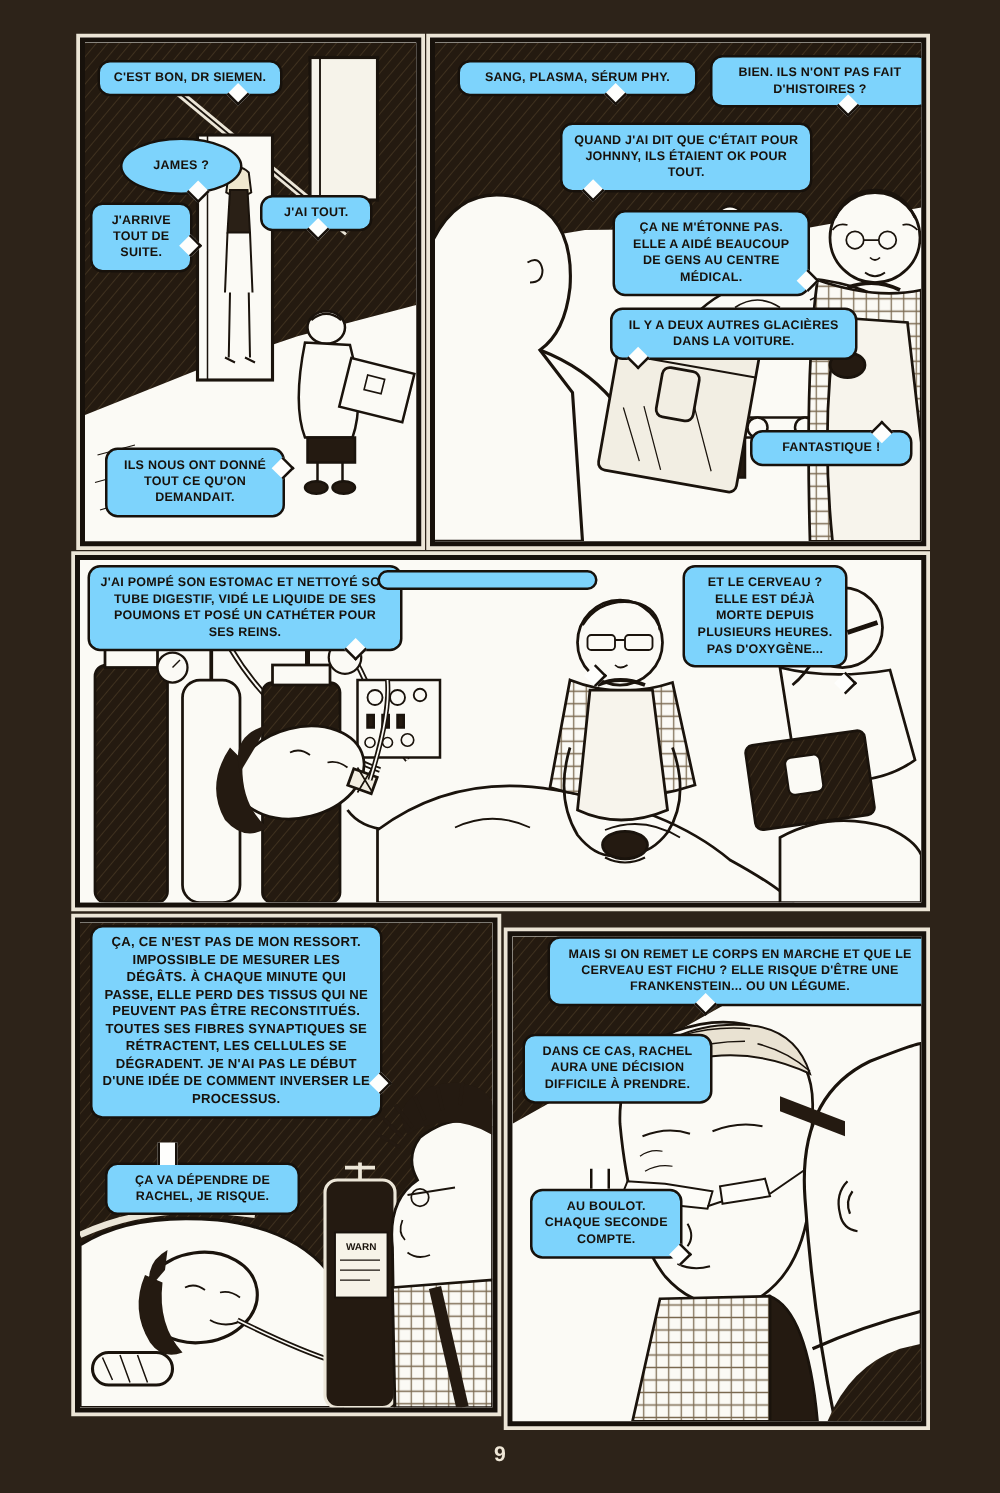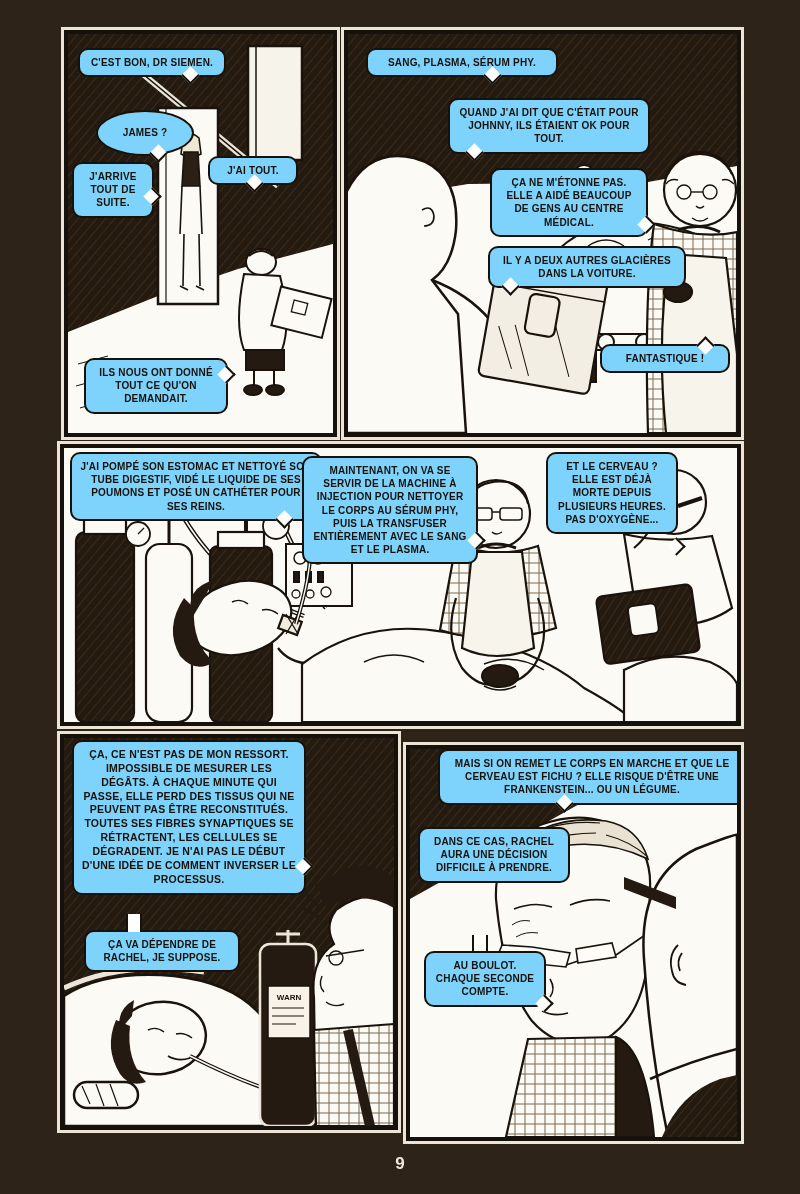--- a/index.html
+++ b/index.html
@@ -157,6 +157,10 @@
     <span>SANG, PLASMA, SÉRUM PHY.</span>
     <span class="tail t-down" style="bottom:-7px;left:118px;"></span>
   </div>
+  <div class="balloon" style="left:220px;top:10px;width:156px;">
+    <span>BIEN. ILS N'ONT PAS FAIT D'HISTOIRES ?</span>
+    <span class="tail t-down" style="bottom:-7px;left:102px;"></span>
+  </div>
   <div class="balloon" style="left:100px;top:64px;width:182px;">
     <span>QUAND J'AI DIT QUE C'ÉTAIT POUR JOHNNY, ILS ÉTAIENT OK POUR TOUT.</span>
     <span class="tail t-down" style="bottom:-7px;left:18px;"></span>

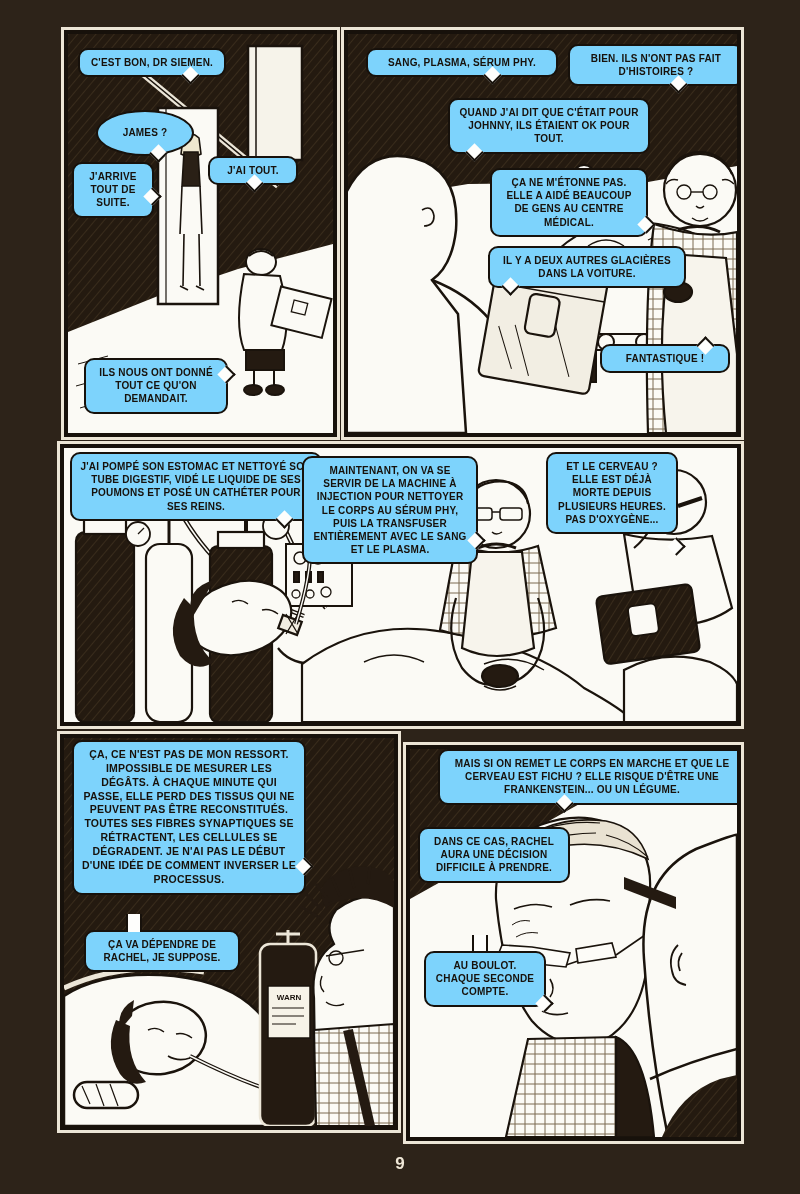--- a/index.html
+++ b/index.html
@@ -270,7 +270,6 @@
     <span class="tail t-down" style="bottom:-7px;left:206px;"></span>
   </div>
   <div class="balloon" style="left:238px;top:8px;width:156px;">
-    <span>MAINTENANT, ON VA SE SERVIR DE LA MACHINE À INJECTION POUR NETTOYER LE CORPS AU SÉRUM PHY, PUIS LA TRANSFUSER ENTIÈREMENT AVEC LE SANG ET LE PLASMA.</span>
     <span class="tail t-right" style="right:-7px;top:76px;"></span>
   </div>
   <div class="balloon" style="left:482px;top:4px;width:112px;">

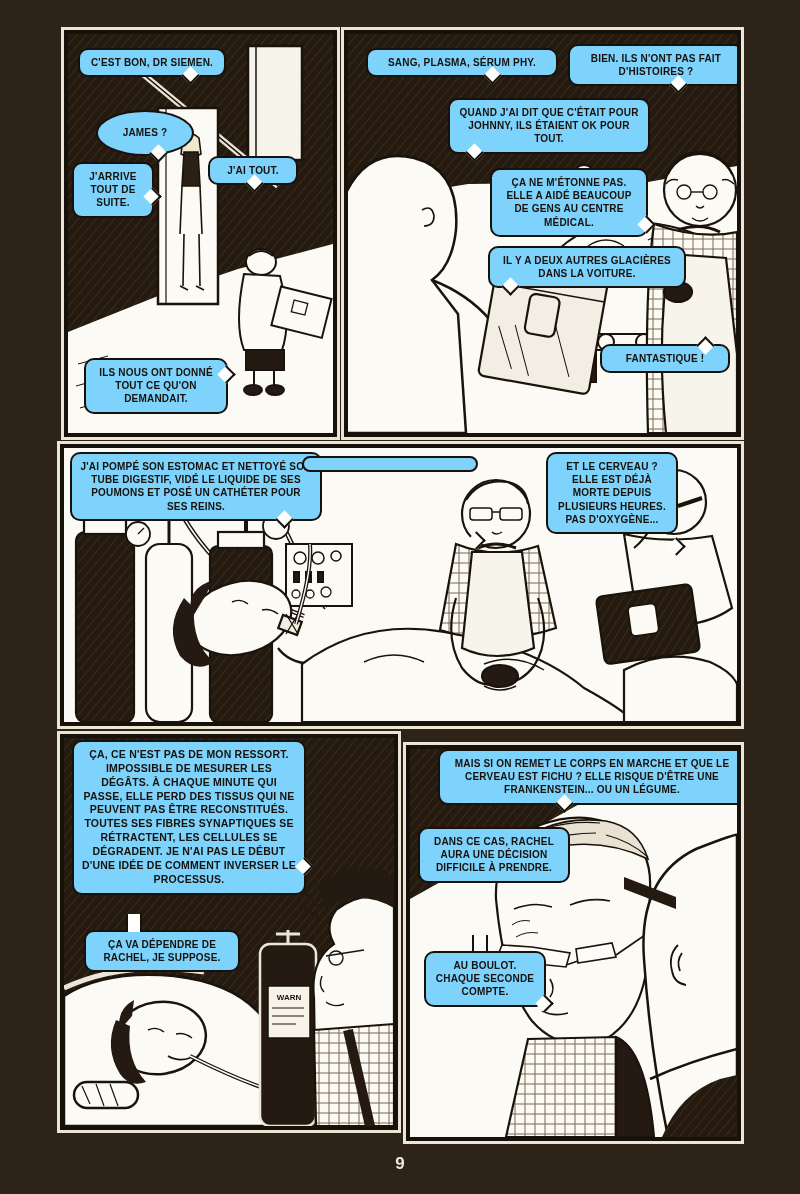--- a/index.html
+++ b/index.html
@@ -330,7 +330,7 @@
   </div>
   <div class="link-v" style="left:62px;top:176px;height:18px;"></div>
   <div class="balloon" style="left:20px;top:192px;width:136px;">
-    <span>ÇA VA DÉPENDRE DE RACHEL, JE SUPPOSE.</span>
+    <span>ÇA VA DÉPENDRE DE RACHEL, JE RISQUE.</span>
   </div>
 </div>
 

